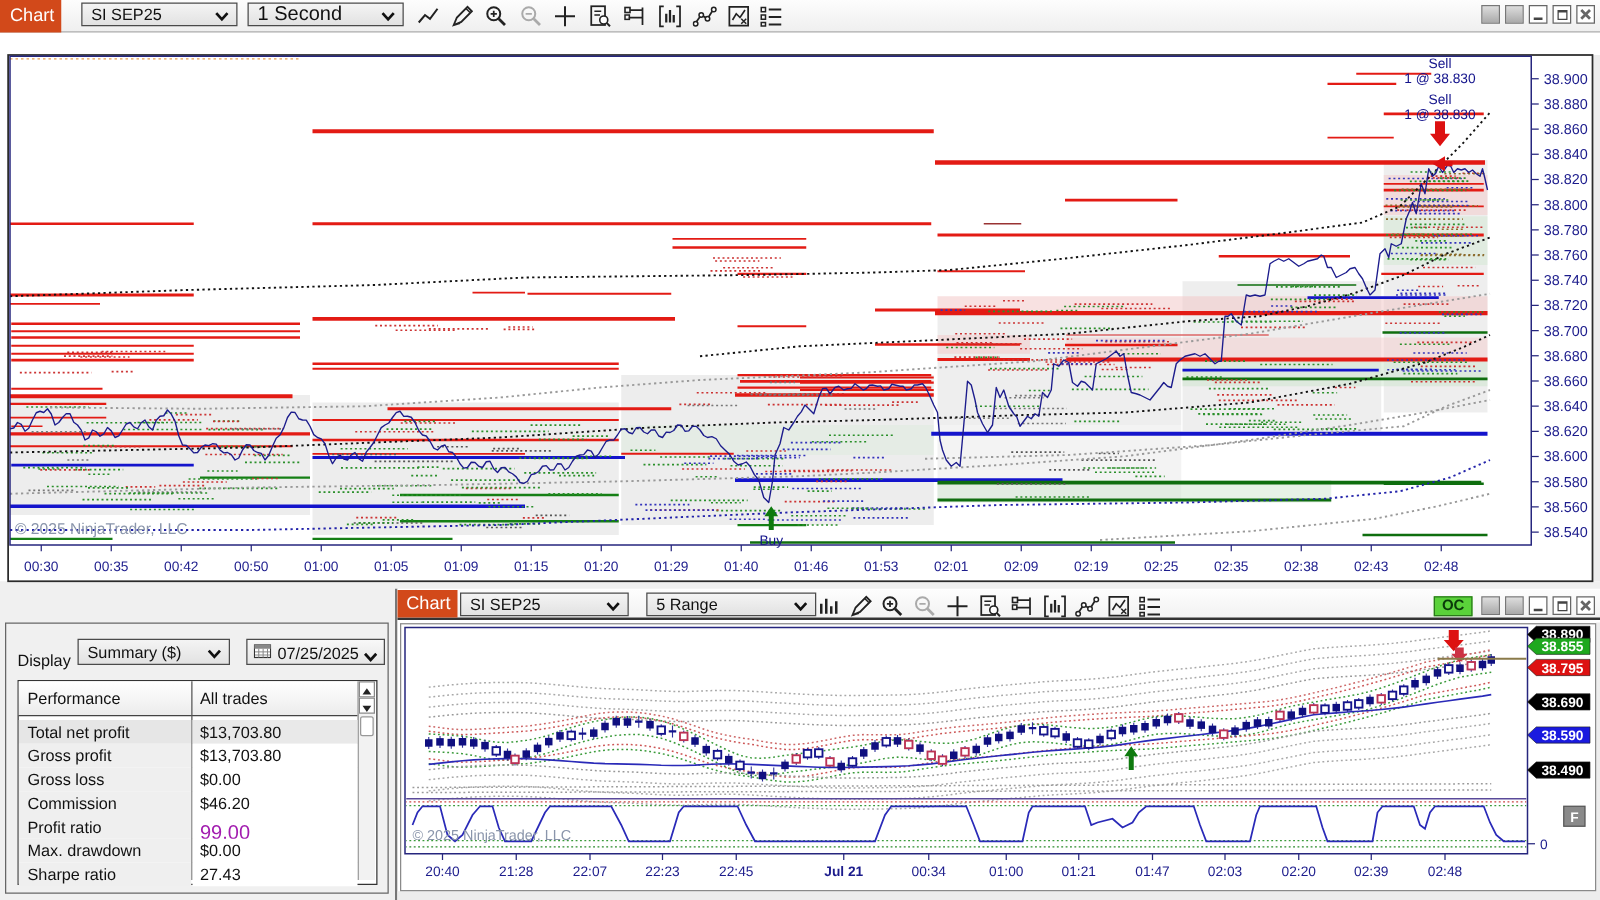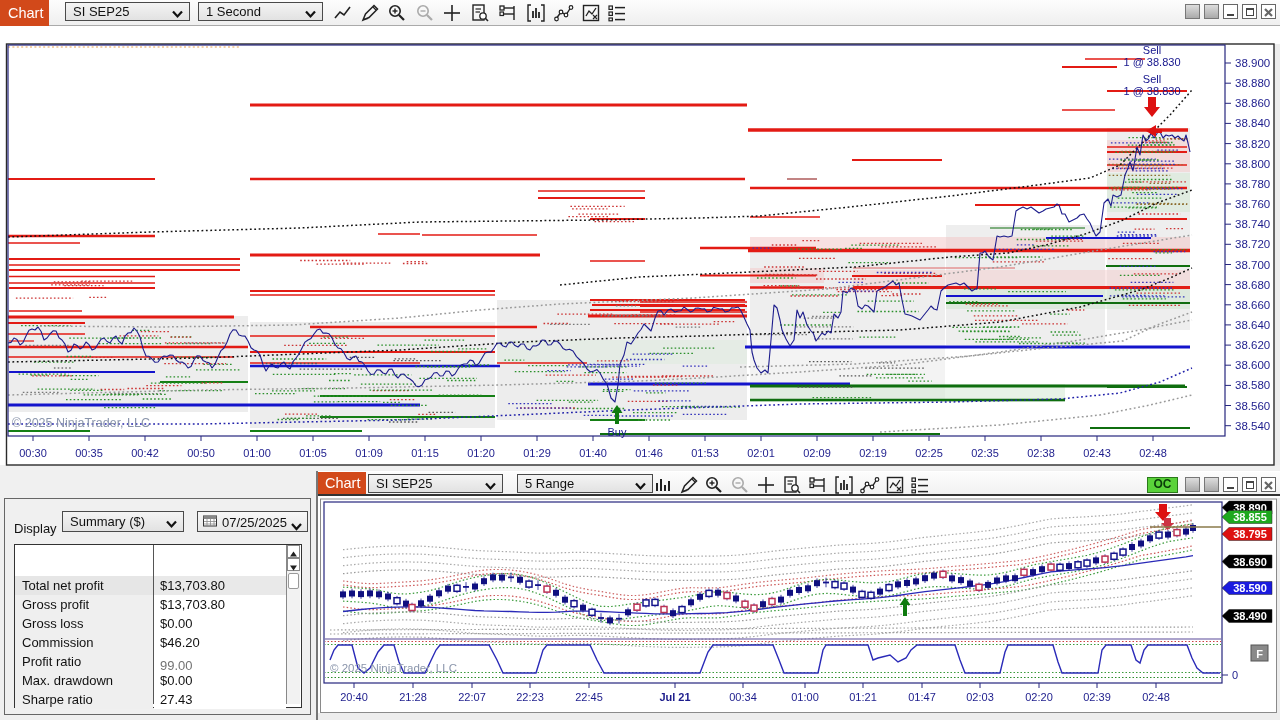--- a/index.html
+++ b/index.html
@@ -16,7 +16,7 @@
           </svg></span>
       </div>
     <div style="position:absolute;left:198px;top:2px;width:125px;height:19px;background:linear-gradient(#f4f4f4,#e2e2e2);border:1.5px solid #4a4a4a;box-sizing:border-box;">
-<span style="position:absolute;left:7px;top:50%;transform:translateY(-52%);font-size:13px;color:#111;white-space:nowrap">1 Second</span>
+<span style="position:absolute;left:7px;top:50%;transform:translateY(-52%);font-size:16px;color:#111;white-space:nowrap">1 Second</span>
 <span style="position:absolute;right:6px;top:50%;transform:translateY(-42%)"><svg width="11" height="8" viewBox="0 0 11 8" style="display:inline-block">
             <path d="M1 1 l4.5 5 L10 1" fill="none" stroke="#111" stroke-width="2.2"></path>
           </svg></span>

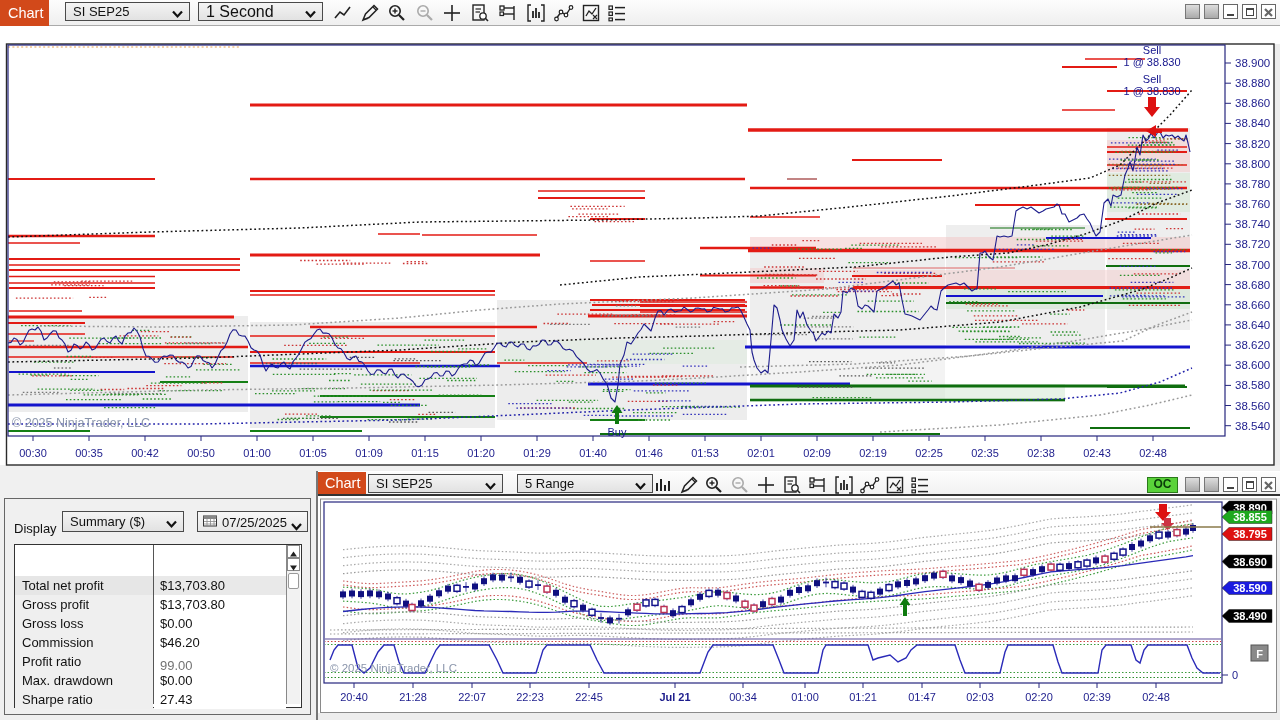--- a/index.html
+++ b/index.html
@@ -639,6 +639,10 @@
   </div>
 
   <div class="abs" style="left:14px;top:73px;width:288px;height:164px;border:1.5px solid #333;background:#fff;box-sizing:border-box">
+    <div class="abs" style="left:0;top:0;width:285px;height:28px;background:linear-gradient(#fff,#ececec);border-bottom:1.5px solid #444;box-sizing:border-box">
+      <span style="position:absolute;left:7px;top:6px;font-size:13px;color:#111">Performance</span>
+      <span style="position:absolute;left:145px;top:6px;font-size:13px;color:#111">All trades</span>
+    </div>
     <div class="abs" style="left:138px;top:0;width:1px;height:159px;background:#555"></div>
 
     <div class="abs" style="left:271px;top:0;width:14px;height:159px;background:#f2f2f2;border-left:1px solid #888;box-sizing:border-box">

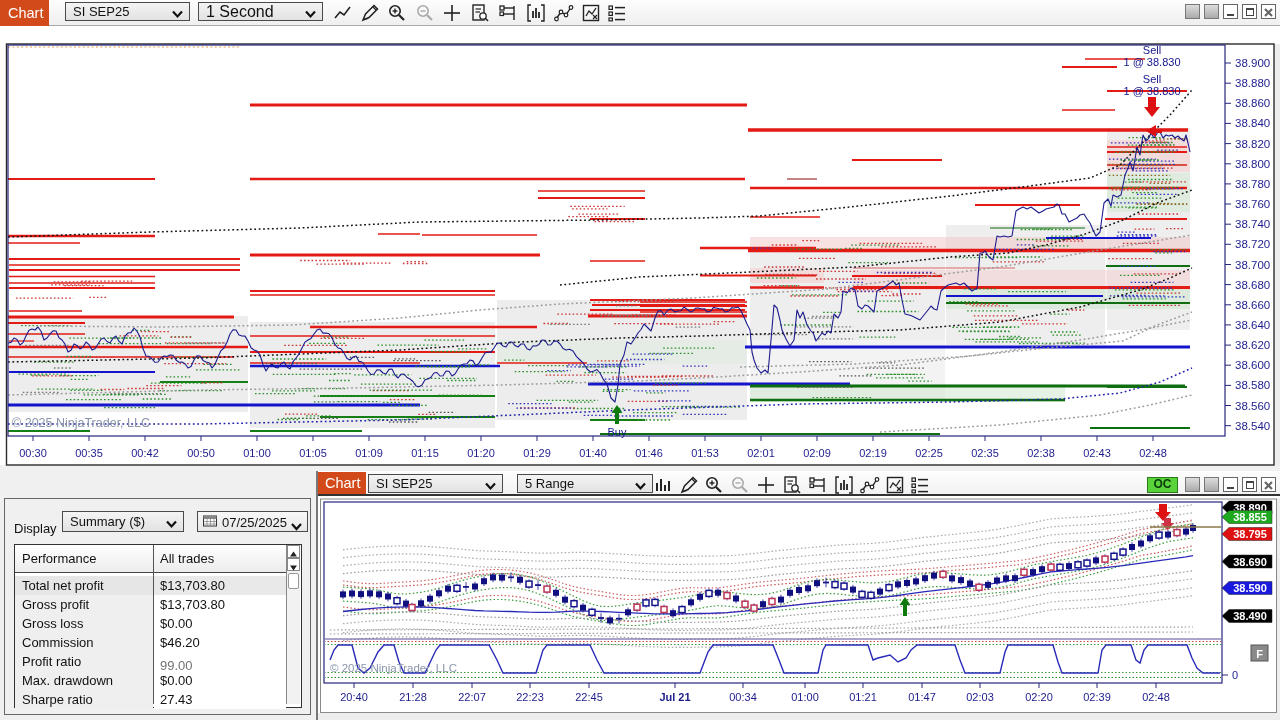--- a/index.html
+++ b/index.html
@@ -683,7 +683,7 @@
         <span style="position:absolute;left:7px;top:2px;font-size:13px;color:#111;white-space:nowrap">Profit ratio</span>
       </div>
       <div class="abs" style="left:139px;top:107px;width:132px;height:19px;background:#ffffff">
-        <span style="position:absolute;left:6px;top:6px;font-size:13px;color:#737373;white-space:nowrap">99.00</span>
+        <span style="position:absolute;left:6px;top:6px;font-size:16px;color:#a21caf;white-space:nowrap">99.00</span>
       </div>
       <div class="abs" style="left:0;top:126px;width:138px;height:19px;background:#efefef">
         <span style="position:absolute;left:7px;top:2px;font-size:13px;color:#111;white-space:nowrap">Max. drawdown</span>

